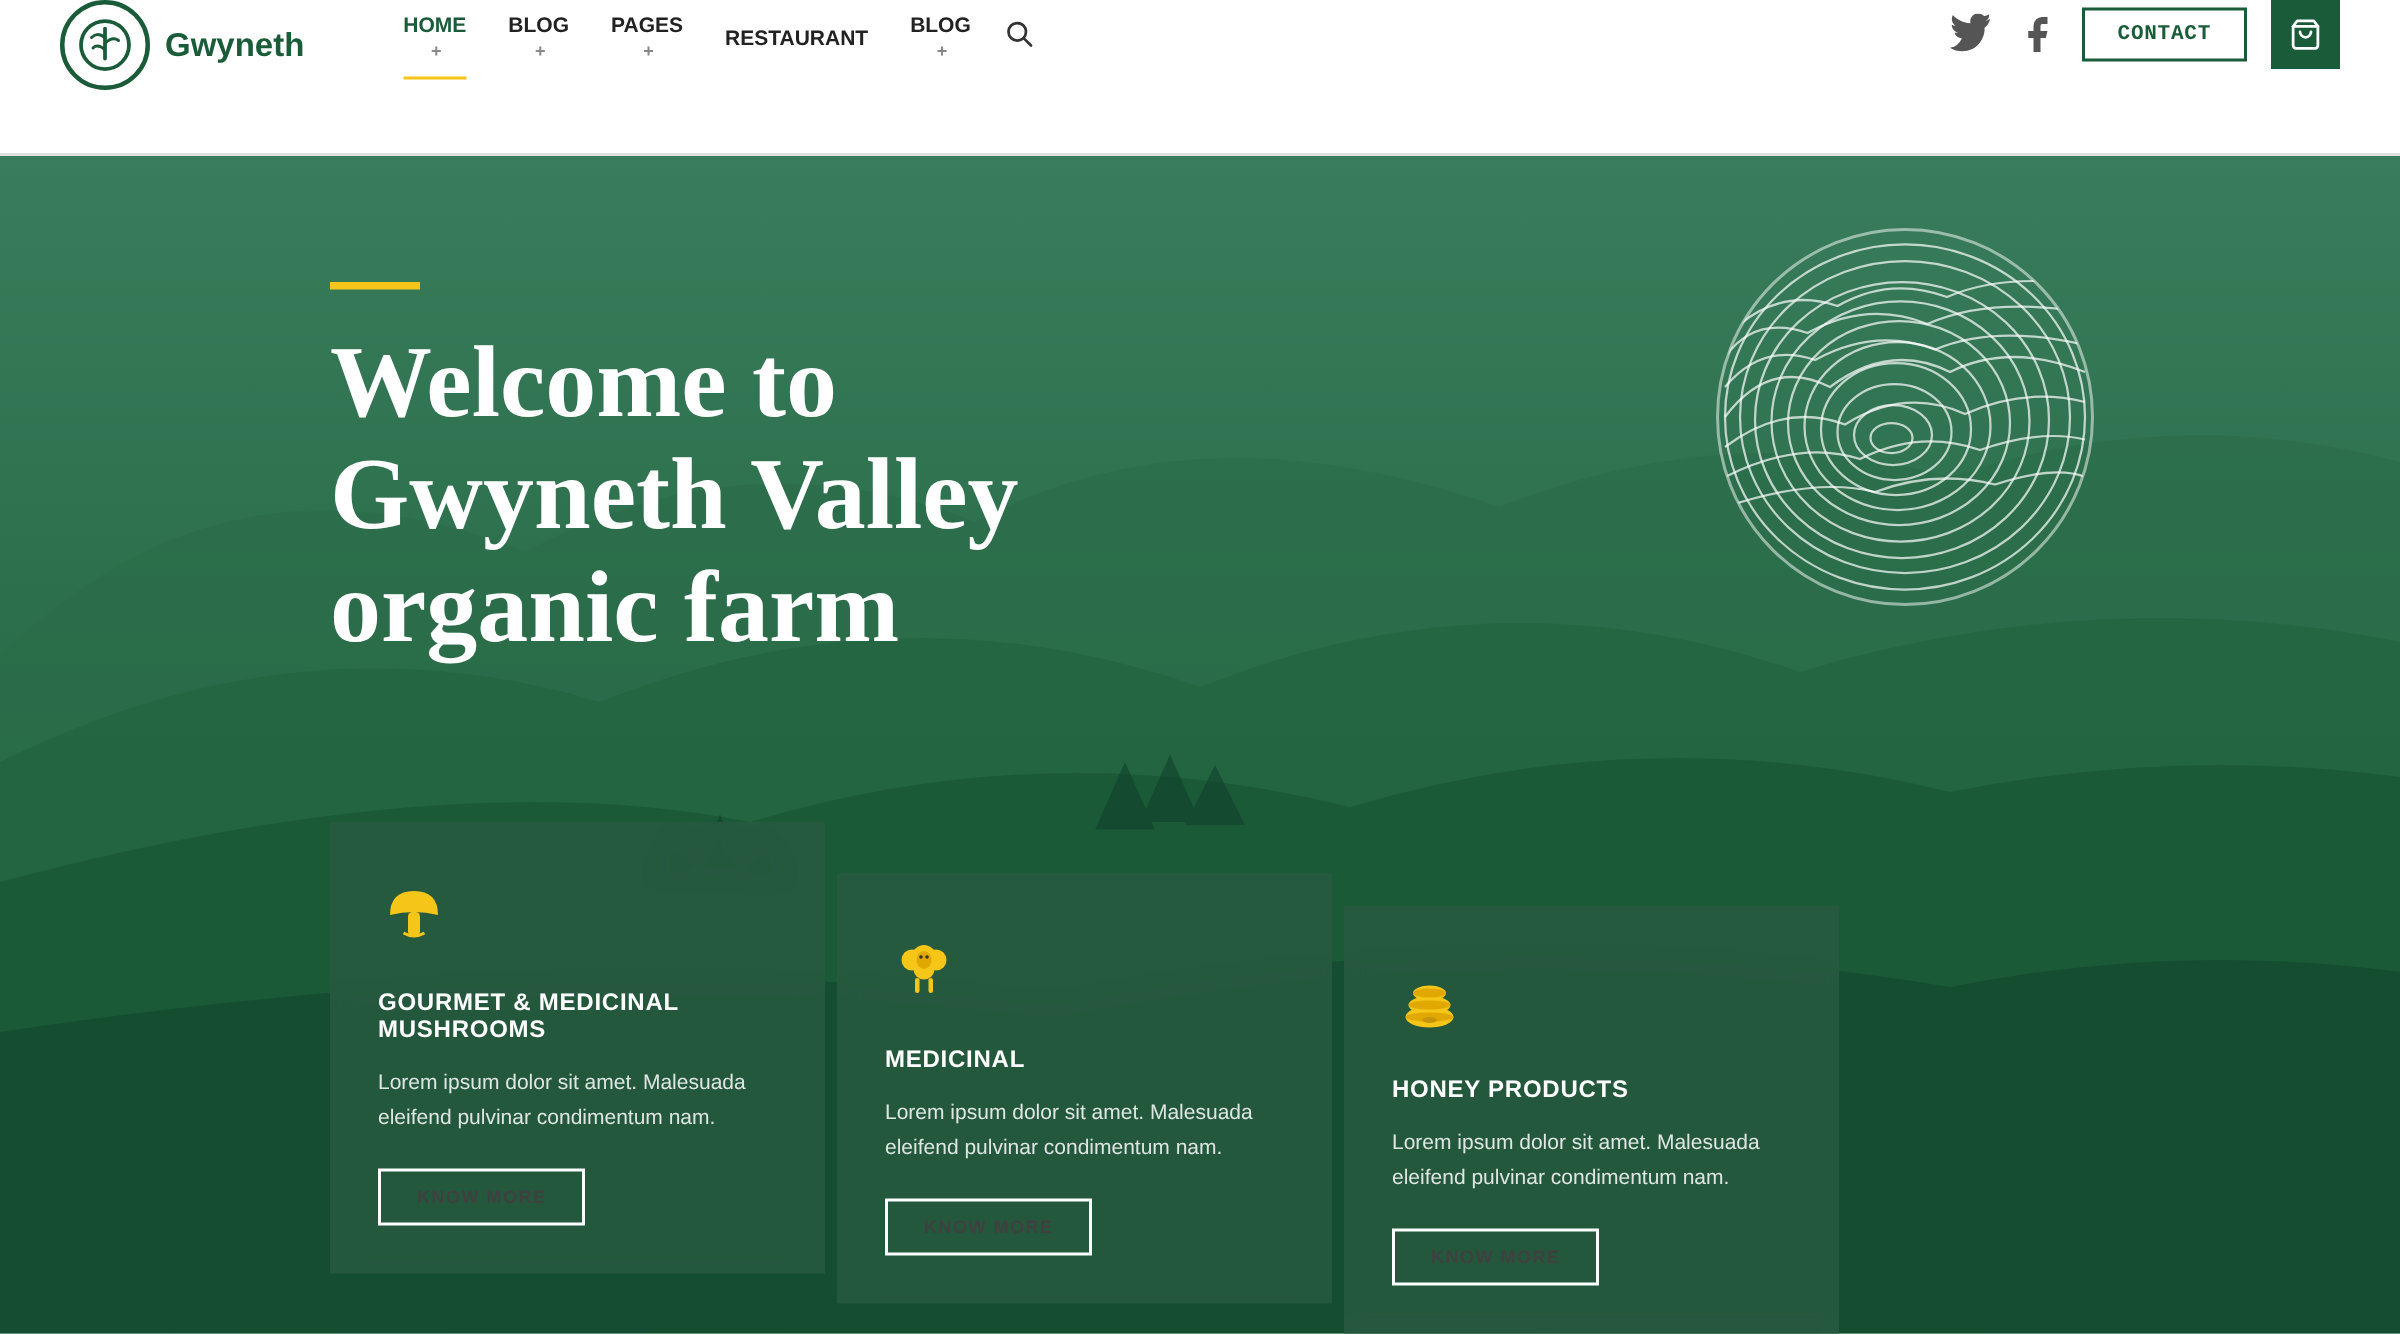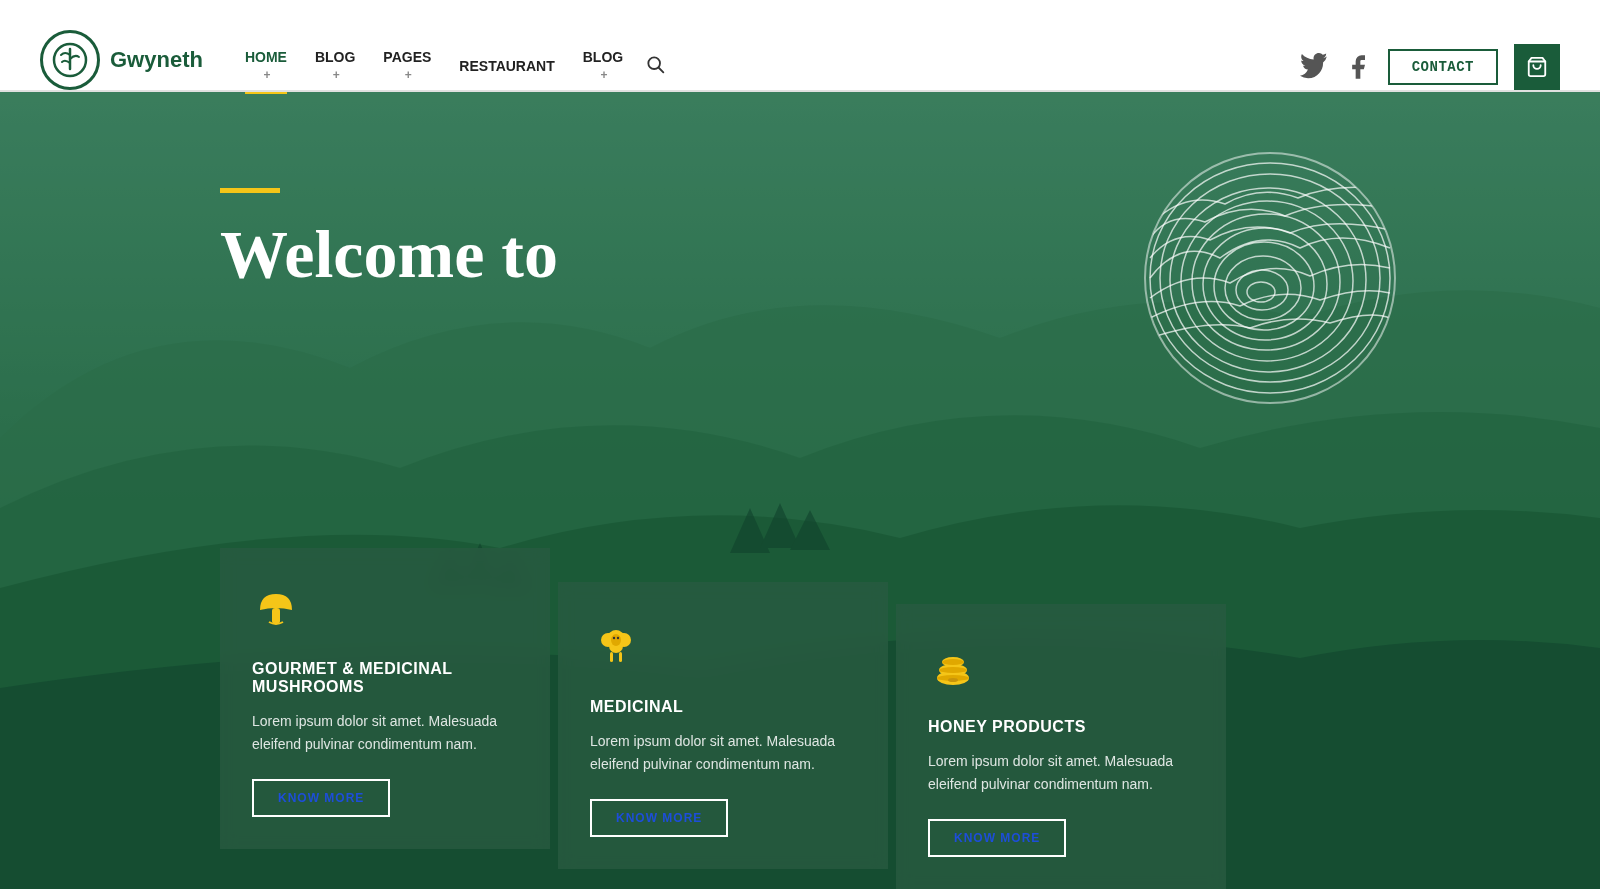--- a/index.html
+++ b/index.html
@@ -7,12 +7,13 @@
 
     
     .top-bar {
-      position: fixed; top: 0; left: 0; right: 0; height: 92px;
+      position: fixed; top: 0; left: 0; right: 0; height: 104px;
       background: #fff;
-      display: flex; align-items: flex-end;
+      display: flex; align-items: flex-start;
       padding: 0 40px;
       z-index: 100;
       border-bottom: 2px solid #e0e0e0;
+      gap: 24px;
     }
     .logo-wrap {
       display: flex; align-items: center; gap: 10px; margin-right: 30px;

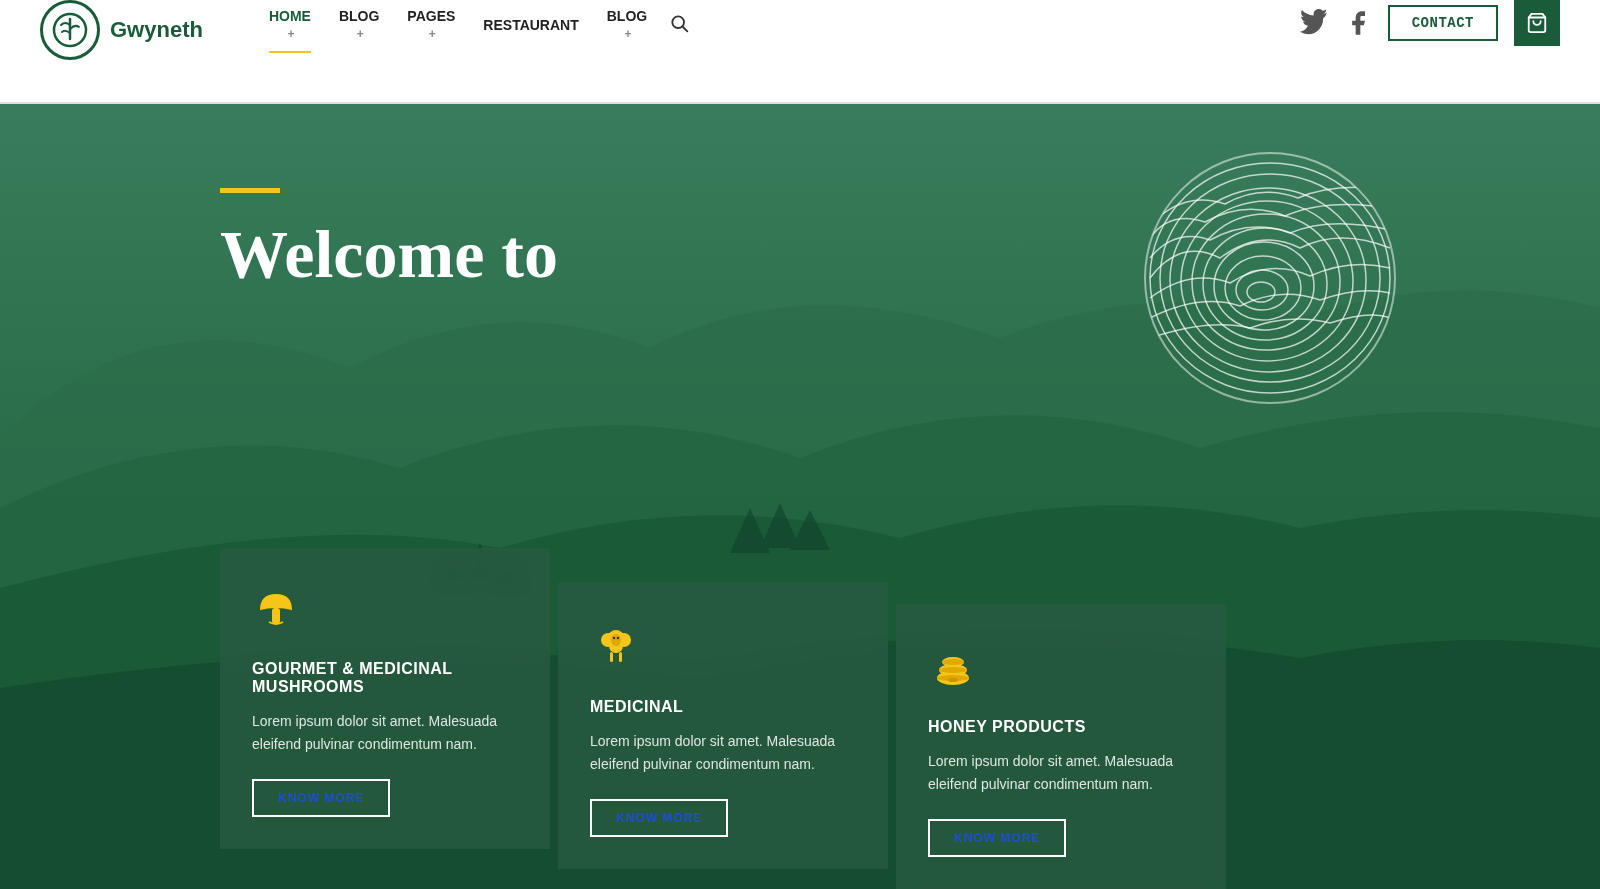--- a/index.html
+++ b/index.html
@@ -252,7 +252,7 @@
     <div class="hero-accent-line"></div>
     <h1 class="hero-title">
       <span>Welcome to</span><br>
-      <br>
+      <span>Gwyneth Valley</span><br>
     </h1>
   </div>
 

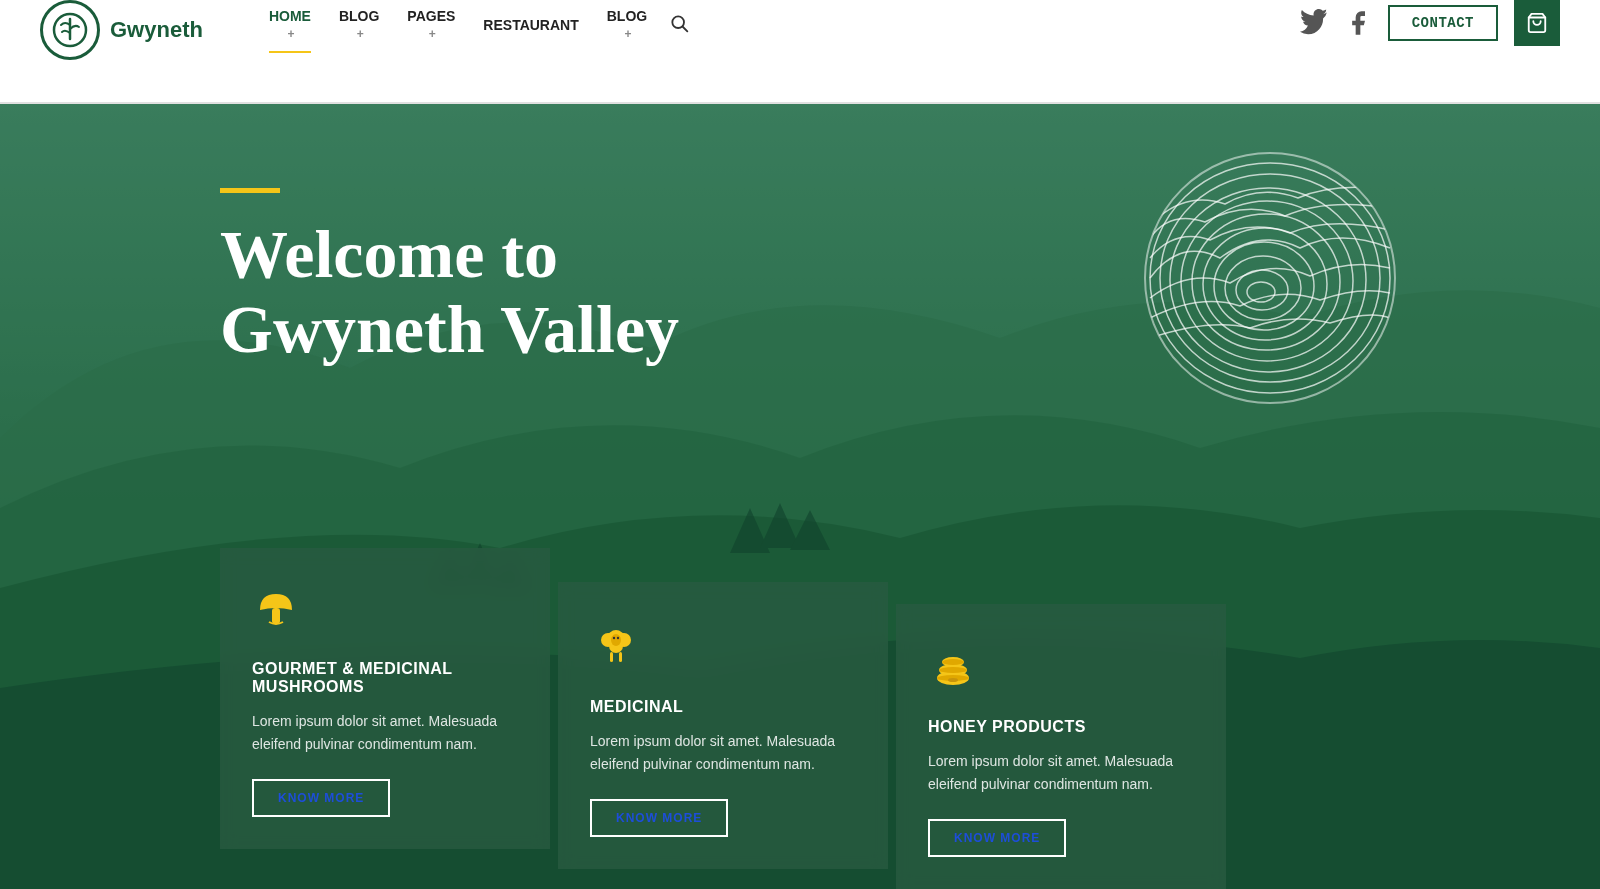--- a/index.html
+++ b/index.html
@@ -253,6 +253,7 @@
     <h1 class="hero-title">
       <span>Welcome to</span><br>
       <span>Gwyneth Valley</span><br>
+      <span>organic farm</span>
     </h1>
   </div>
 

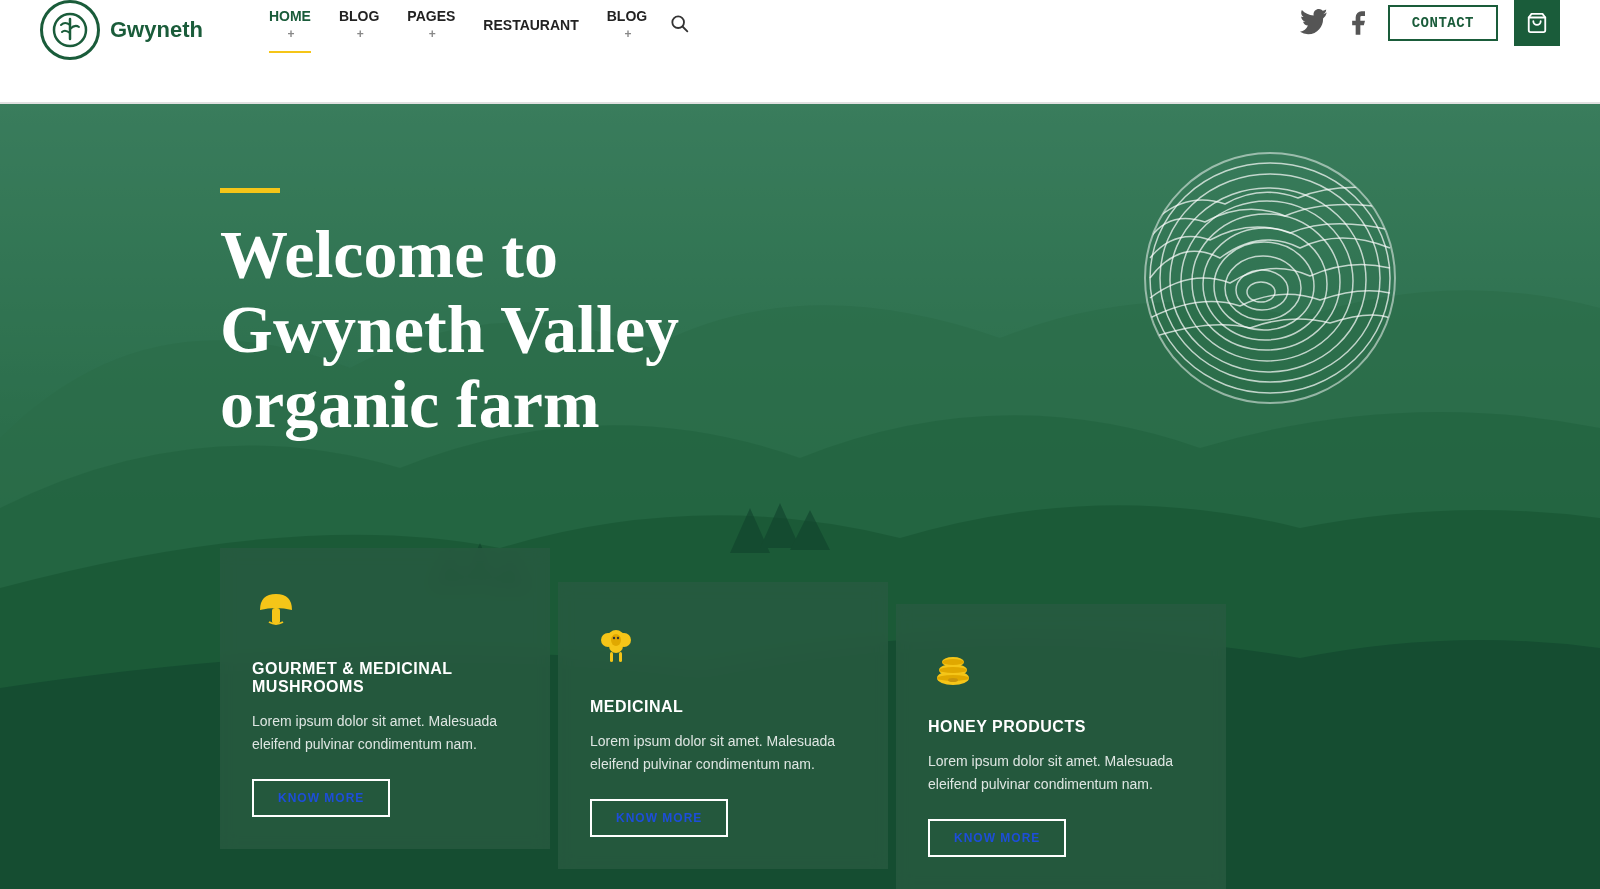--- a/index.html
+++ b/index.html
@@ -128,7 +128,7 @@
     }
     .know-more-btn {
       border: 2px solid #fff; background: transparent;
-      color: #1d4ed8; font-family: Arial, sans-serif;
+      color: #404040; font-family: Arial, sans-serif;
       font-size: 12px; font-weight: 800; letter-spacing: 1px;
       padding: 10px 24px; cursor: pointer;
     }

